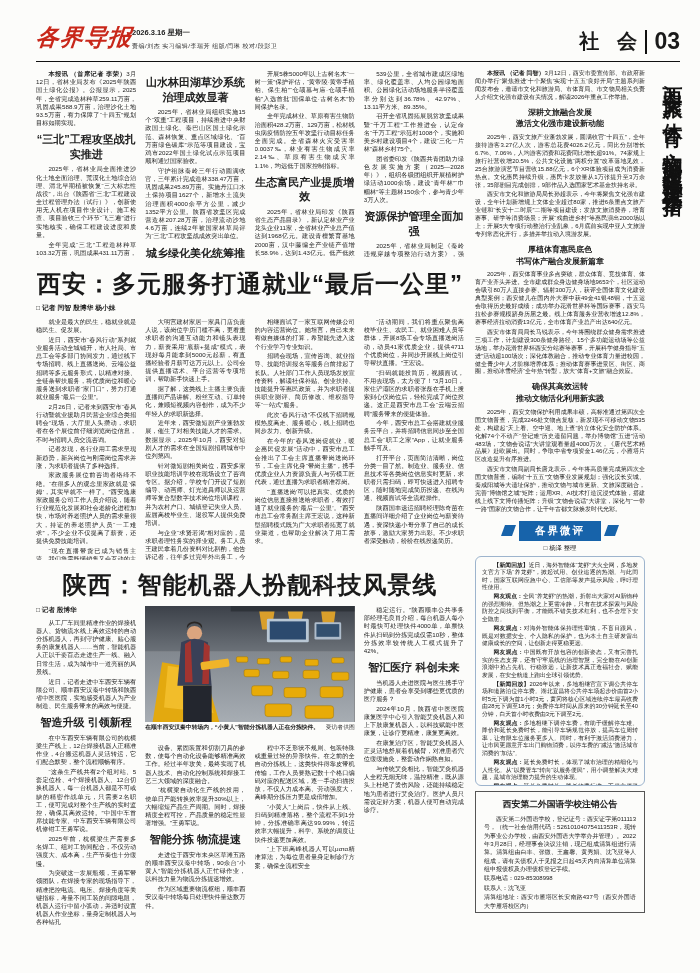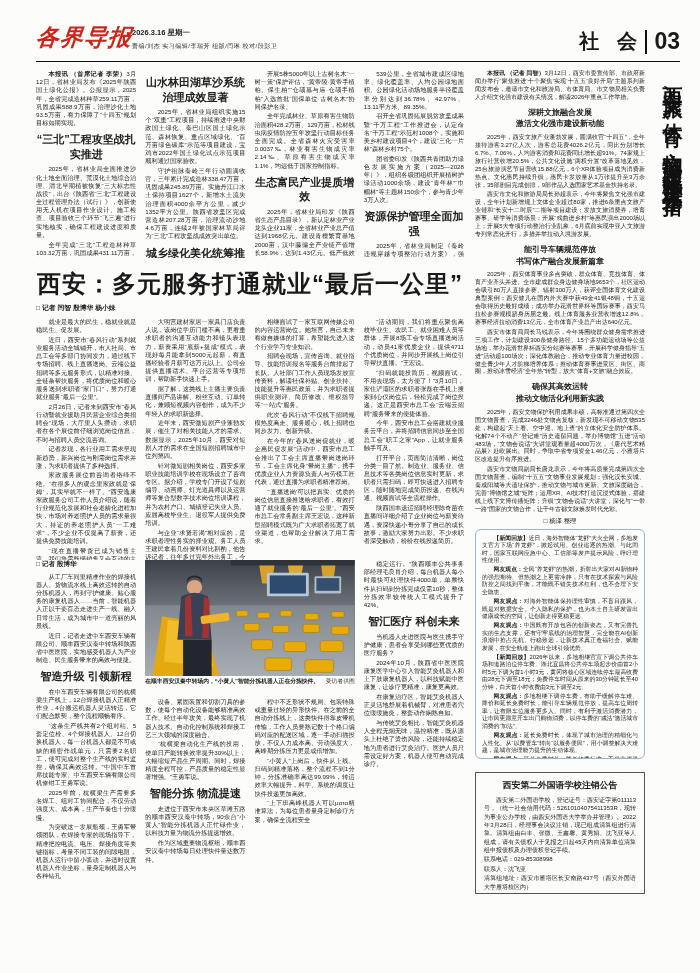--- a/index.html
+++ b/index.html
@@ -274,7 +274,7 @@
           <p class="para">2025年，西安文旅产业蓬勃发展，圆满收官“十四五”，全年接待游客3.27亿人次，游客总花费4026.2亿元，同比分别增长6.7%、7.06%，人均游客消费和花费同比增长超91%。74家规上旅行社营收增20.5%，公共文化设施“两权分置”改革落地见效，25台旅游演艺节目营收15.88亿元，6个XR体验项目成为消费新热点。文化惠民持续升级，惠民卡发放量从1万张提升至3万余张，35部剧目完成创排，9部作品入选国家艺术基金扶持名录。</p>
           <p class="para">西安市文化和旅游局局长孙超表示，今年将聚焦文化强市建设，全年计划新增规上文体企业超过80家，推进6条重点文旅产业链和“长安十二时辰”二期等项目建设；发放文旅消费券，培育赛事、研学等消费场景；开展“戏曲进乡村”等惠民演出2000场以上；开展5大专项行动整治行业乱象，6月底前实现中亚人文旅游专列常态化开行，多措并举拉动入境游发展。</p>
           <div class="sec-head">
-            <div>能引导车辆规范停放</div>
+            <div>厚植体育惠民底色</div>
             <div>书写体产融合发展新篇章</div>
           </div>
           <p class="para">2025年，西安体育事业多点突破，群众体育、竞技体育、体育产业齐头并进。全市建成群众身边健身场地9653个，社区运动会吸引80万人直接参赛、辐射300万人，获评全国体育文化建设典型案例；西安健儿在国内外大赛中获49金41银48铜，十五运会取得历史最好成绩；成功举办花滑世界杯等国际赛事，西安马拉松参赛规模跻身历届之最。线上体育服务业营收增速12.8%，赛事经济拉动消费13亿元，全市体育产业总产出达640亿元。</p>

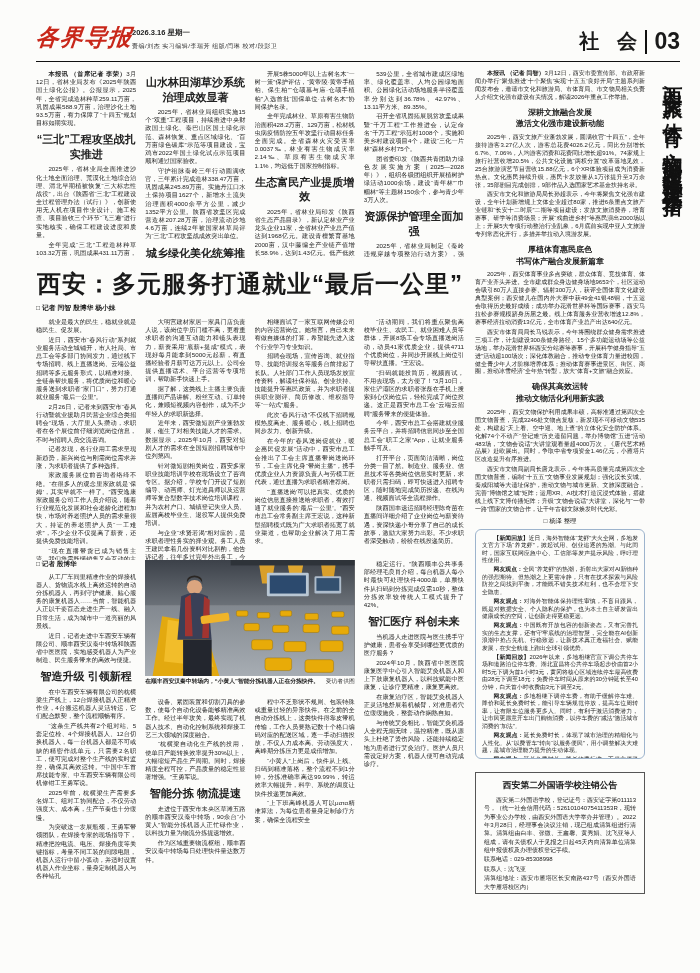--- a/index.html
+++ b/index.html
@@ -287,6 +287,11 @@
           <p class="para">西安市文物局副局长唐龙表示，今年将高质量完成第四次全国文物普查，编制“十五五”文物事业发展规划；强化汉长安城、秦咸阳城等大遗址保护，推动文物与城市更新、文旅深度融合，完善“博物馆之城”矩阵；运用XR、AI技术打造沉浸式体验，搭建线上线下文博传播矩阵；升级“文物会说话”大讲堂，深化与“一带一路”国家的文物合作，让千年古都文脉焕发时代光彩。</p>
         </div>
 
+      <div class="rev-banner-row">
+        <div class="rev-bar"></div>
+        <div class="rev-banner">各界微评</div>
+        <div class="rev-bar"></div>
+      </div>
       <div class="rev-byline">□ 杨泽 整理</div>
       <div class="rev-box">
           <p class="rev-item"><b>【新闻回放】</b>近日，海外智能体“龙虾”大火全网，多地发文官方下场“养龙虾”，掀起试用、创业追逐的热潮。与此同时，国家互联网应急中心、工信部等发声提示风险，呼吁理性使用。</p>

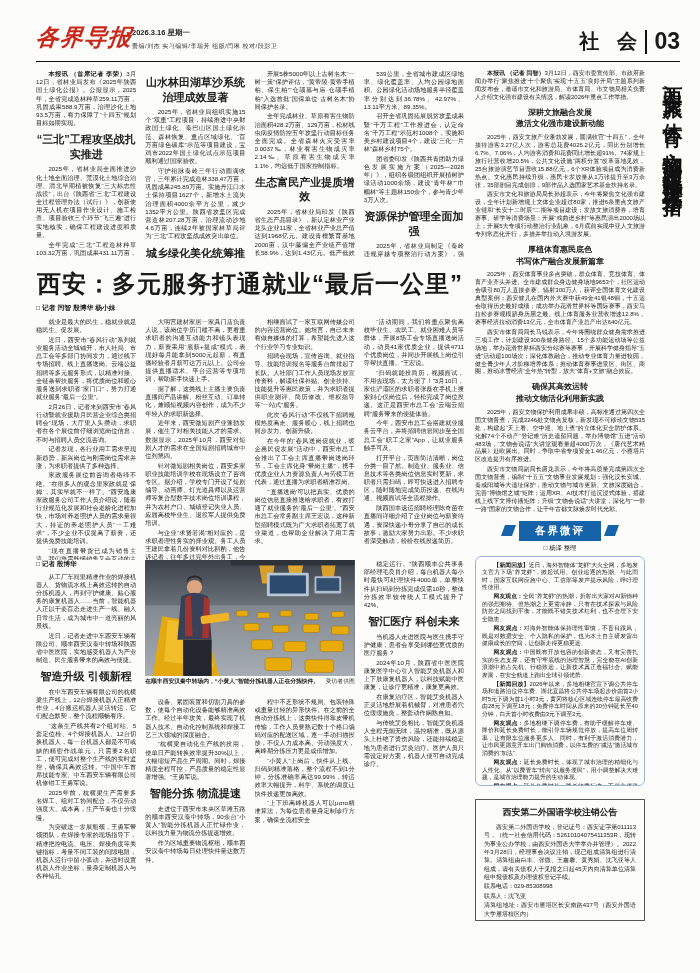--- a/index.html
+++ b/index.html
@@ -165,6 +165,7 @@
       </div>
 
       <div>
+        <div class="a3-headline">陕西：智能机器人扮靓科技风景线</div>
         <div class="a3-grid">
           <div class="ncol a3-c1">
               <p class="para byline-p">□ 记者 殷博华</p>

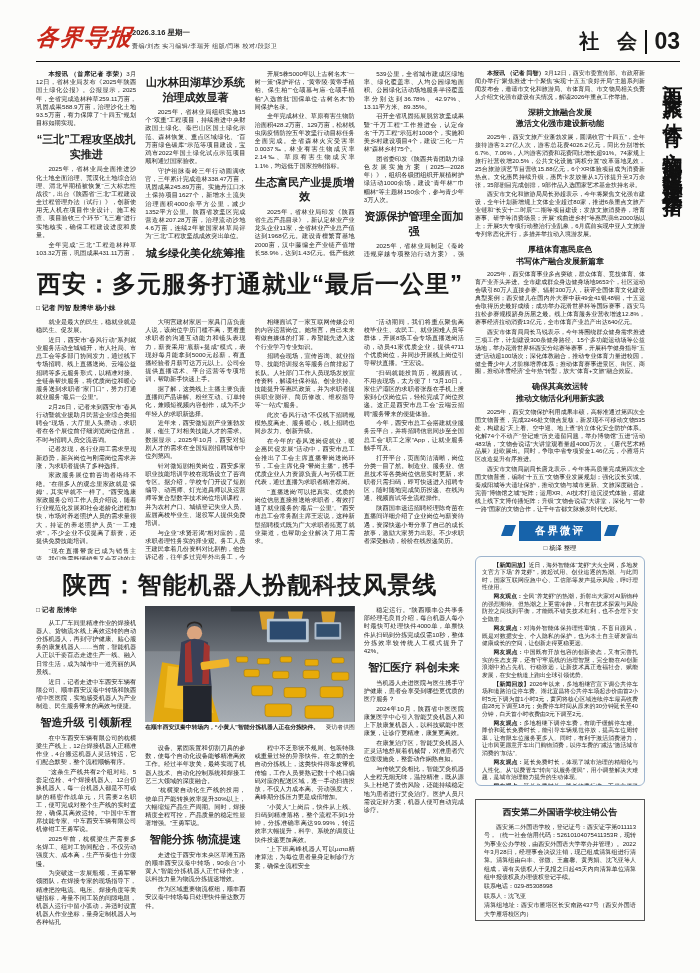--- a/index.html
+++ b/index.html
@@ -67,7 +67,7 @@
   .rev-box p{margin:0 0 1.5px;text-indent:2em;}
   .rev-box b{font-weight:bold;}
   
-  .notice-box{border:1px solid #555;margin-top:13px;padding:6px 8px;height:108px;overflow:hidden;}
+  .notice-box{border:1px solid #555;margin-top:5px;padding:6px 8px;height:108px;overflow:hidden;}
   .notice-title{font-size:8.8px;font-weight:bold;text-align:center;margin:1px 0 4px;}
   .notice-box p{font-size:6px;line-height:1.4;text-align:justify;margin:0 0 1px;}
   .notice-box p.para{text-indent:2em;}

